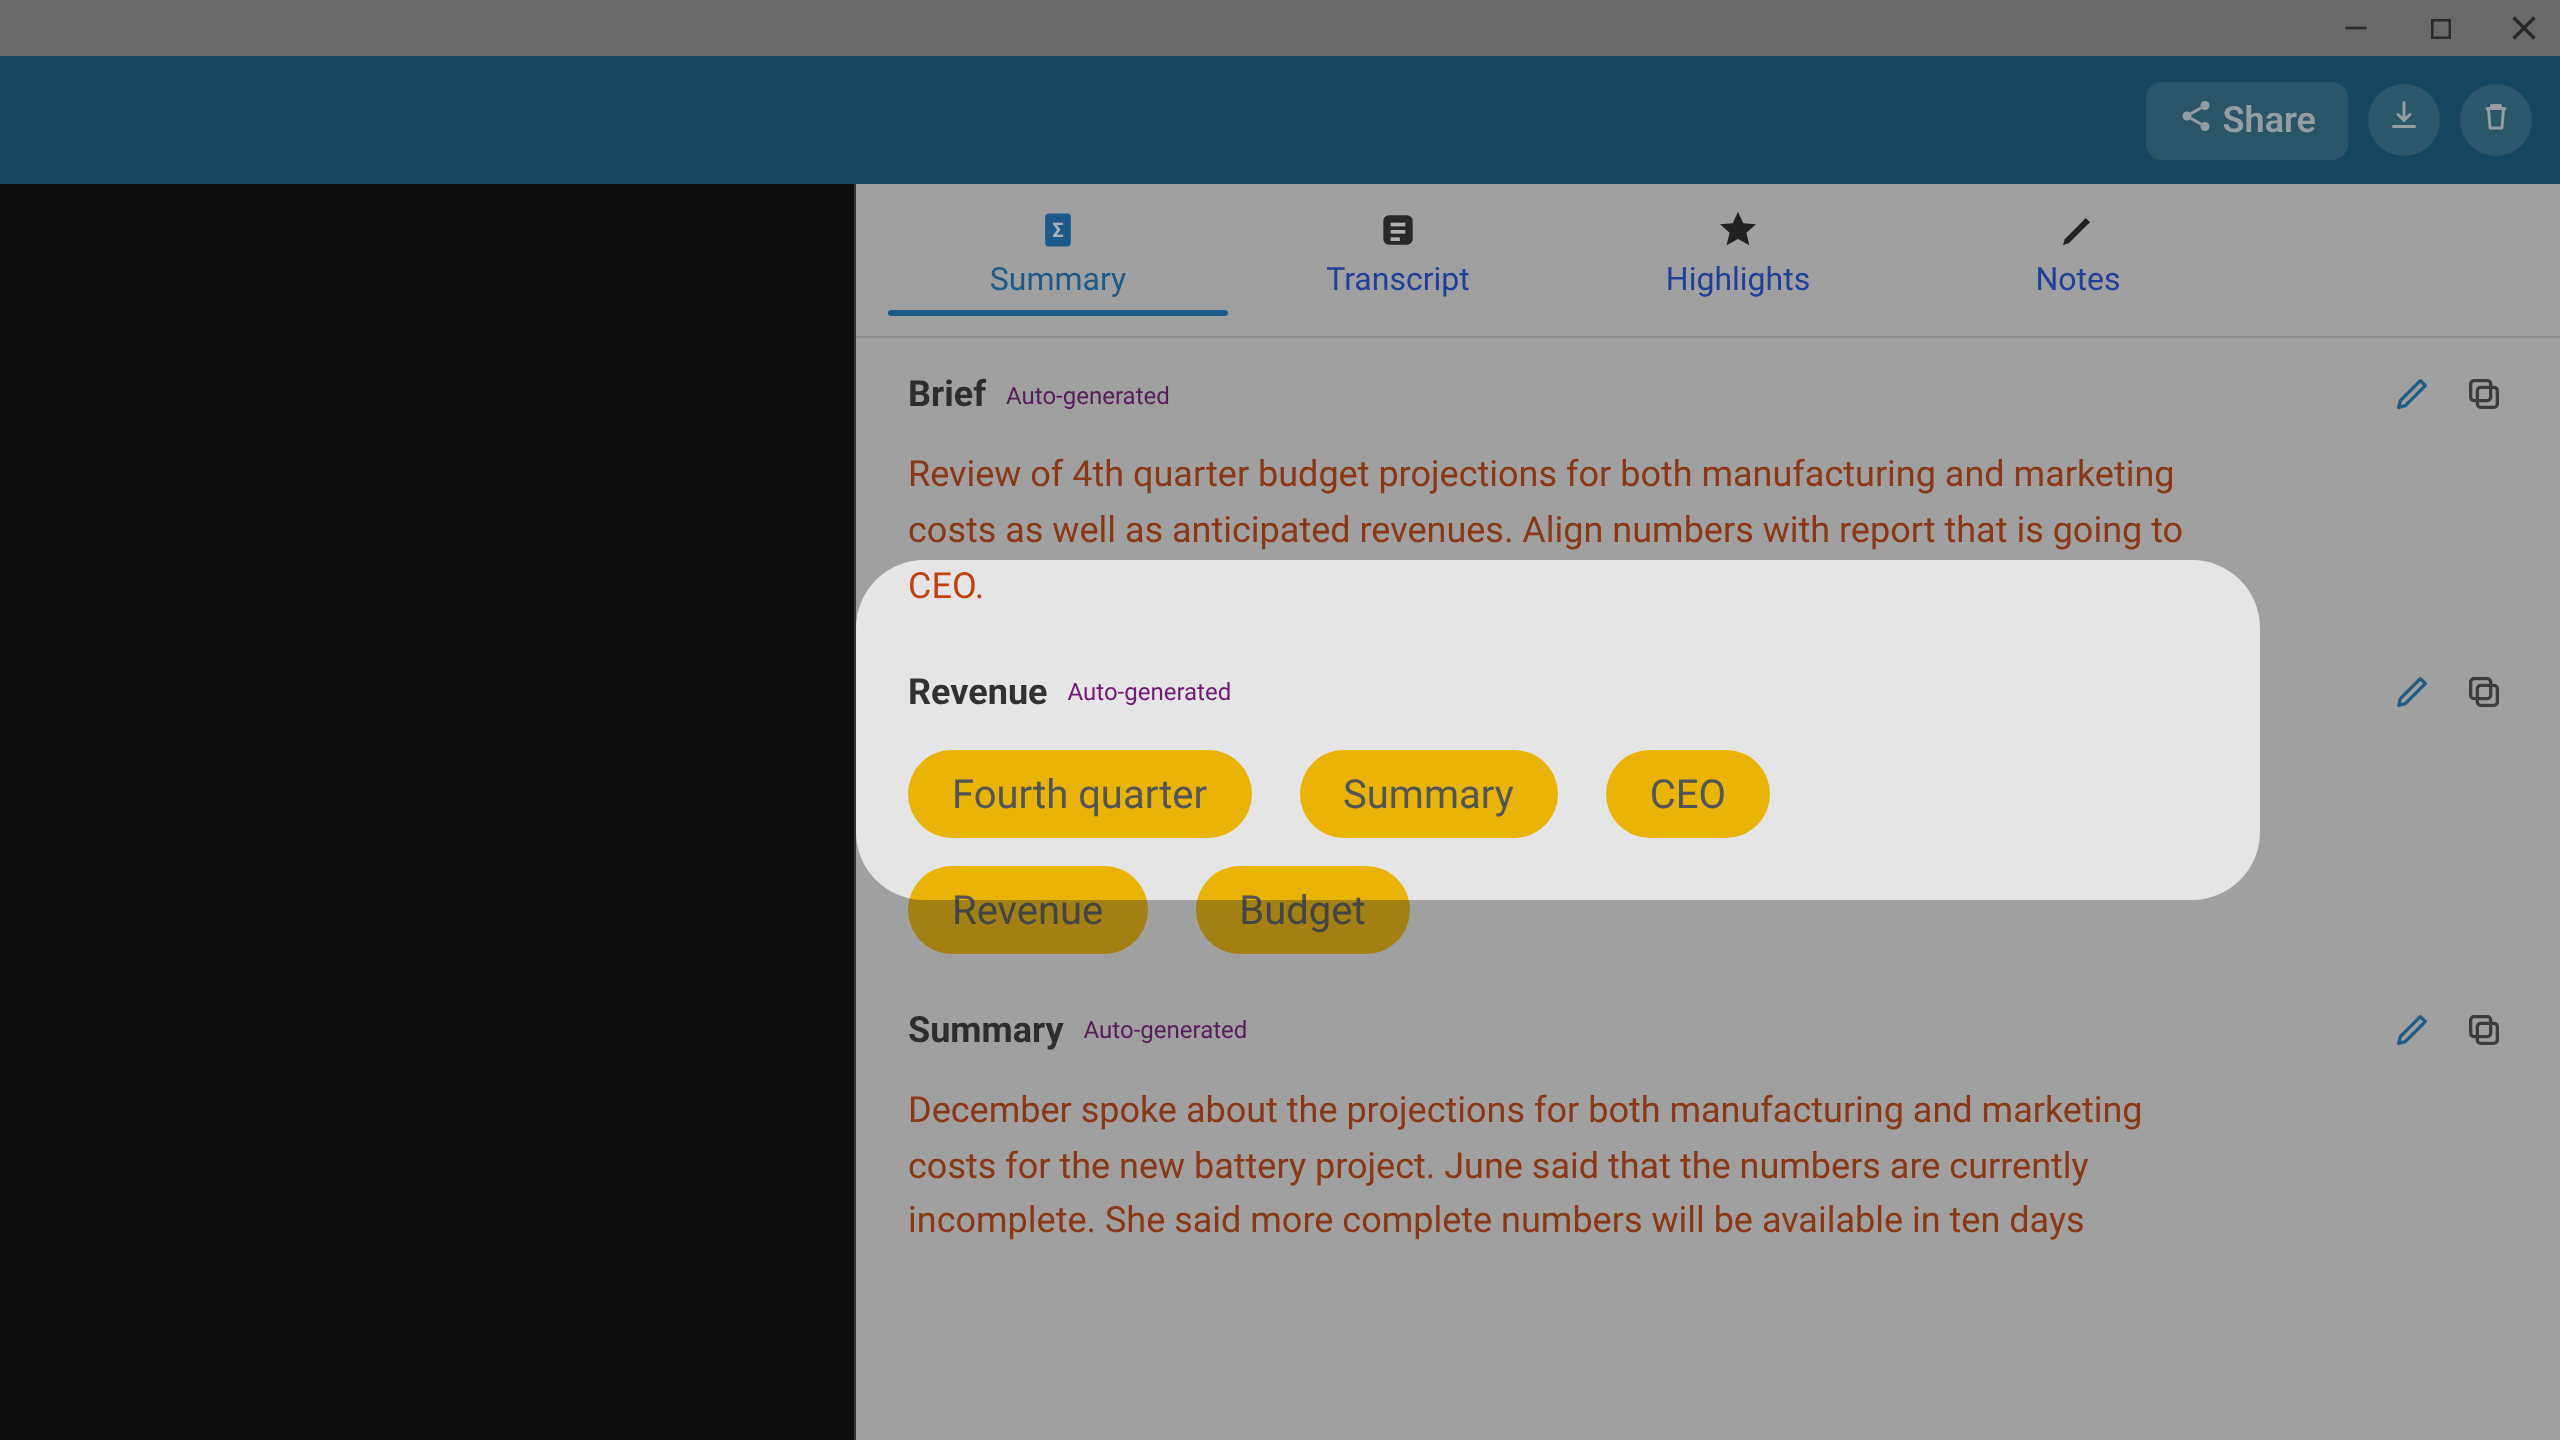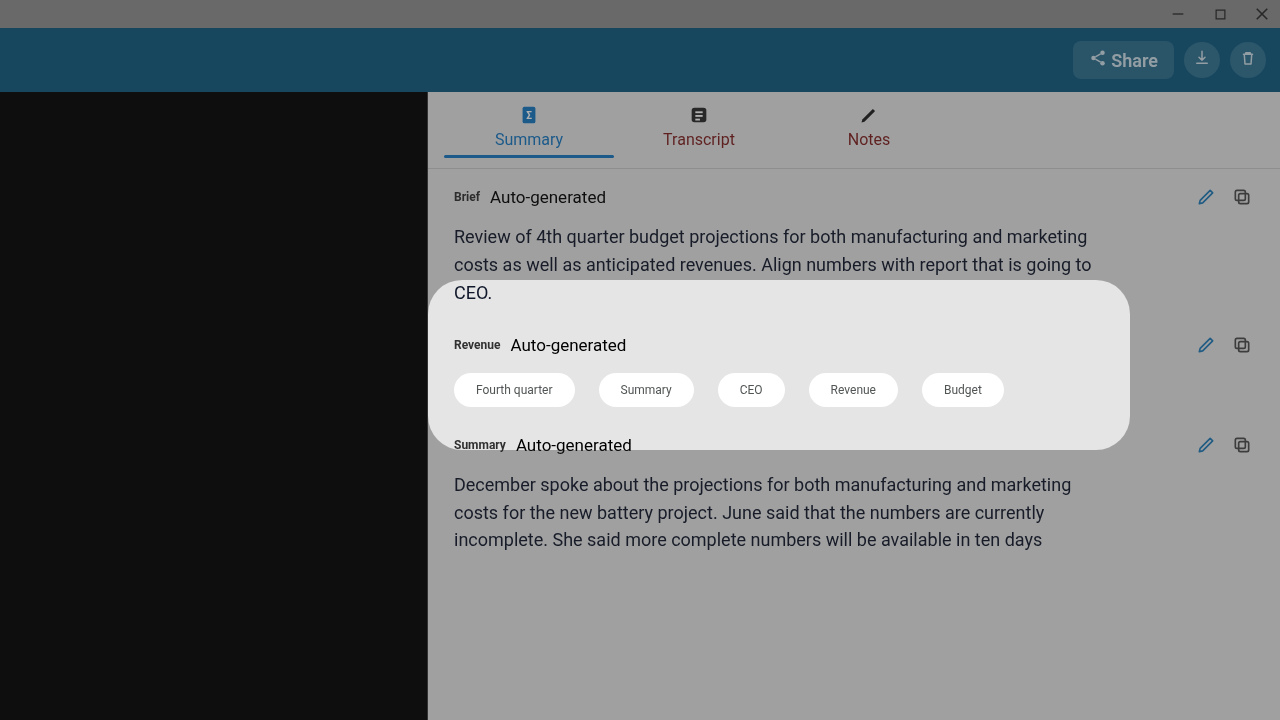--- a/index.html
+++ b/index.html
@@ -14,7 +14,7 @@
   .video-pane { width:428px; background:#000; border-right:1px solid #3a3a3a; }
   .content-pane { flex:1; background:#e5e5e5; position:relative; }
   .tabs { display:flex; border-bottom:1px solid #c8c8c8; padding:0 16px; }
-  .tab { flex:1; max-width:170px; text-align:center; padding:10px 0 10px; cursor:pointer; font-size:16px; color:#7f1d1d; }
+  .tab { flex:1; max-width:170px; text-align:center; padding:10px 0 10px; cursor:pointer; font-size:16px; color:#1d4ed8; }
   .tab-ico { height:26px; display:flex; align-items:center; justify-content:center; margin-bottom:2px; }
   .tab.active { color:#1677c2; }
   .tab.active .underline { height:3px; background:#1677c2; margin:6px auto 0; width:100%; border-radius:2px; }

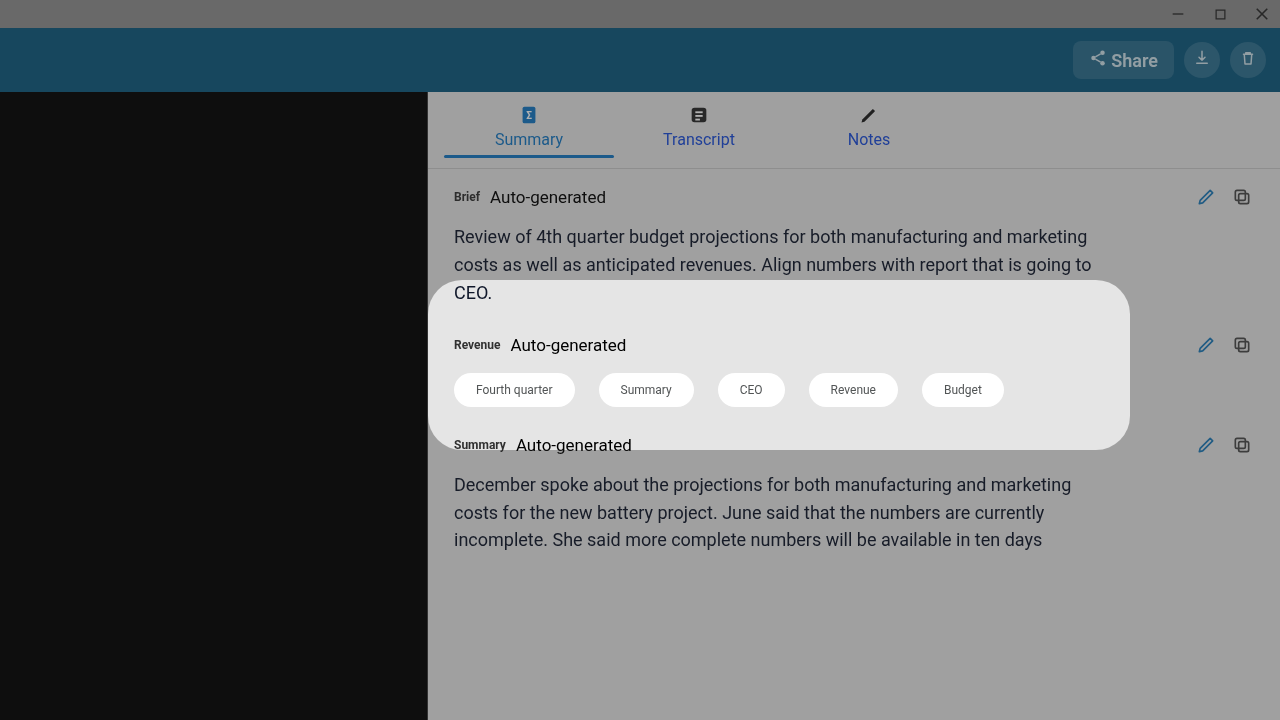--- a/index.html
+++ b/index.html
@@ -118,6 +118,15 @@
         </div>
         <div class="tab">
           <div class="tab-ico">
+            <svg viewBox="0 0 24 24" width="22" height="22">
+                <path d="M12 2l2.9 6.3 6.9.6-5.2 4.6 1.6 6.8L12 16.9 5.8 20.3l1.6-6.8L2.2 8.9l6.9-.6z" fill="#1e1e1e"></path>
+              </svg>
+          </div>
+          <div>Highlights</div>
+          <div class="underline"></div>
+        </div>
+        <div class="tab">
+          <div class="tab-ico">
             <svg viewBox="0 0 24 24" width="20" height="20">
                 <path d="M3 21l3.5-1 12-12-2.5-2.5-12 12L3 21z" fill="#1e1e1e"></path>
                 <path d="M16 5.5l2.5 2.5" stroke="#1e1e1e" stroke-width="2"></path>

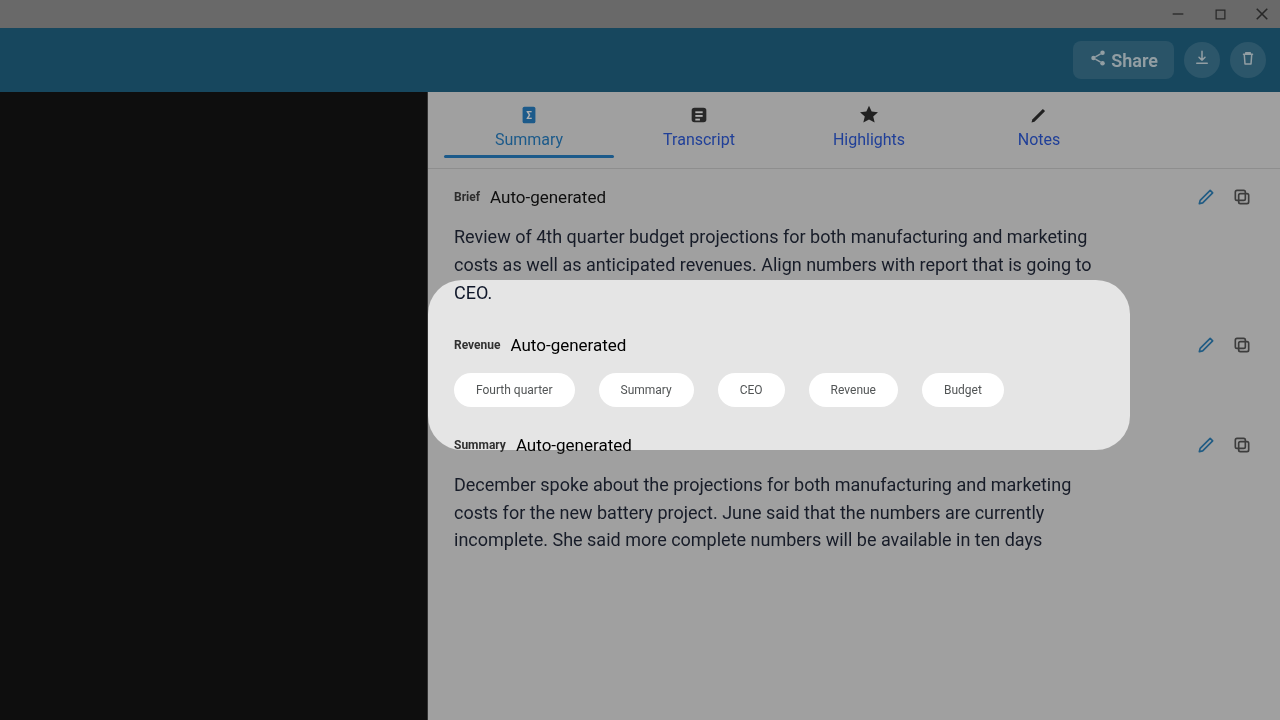--- a/index.html
+++ b/index.html
@@ -22,7 +22,7 @@
   .sections { padding:0 0 0 0; }
   .section { padding:18px 26px 10px 26px; position:relative; }
   .sec-head { display:flex; align-items:center; gap:10px; }
-  .sec-title { font-weight:700; font-size:12px; color:#313131; }
+  .sec-title { font-weight:700; font-size:18px; color:#313131; }
   .sec-sub { font-size:17px; color:#000000; }
   .sec-actions { position:absolute; right:26px; top:18px; display:flex; gap:14px; align-items:center; }
   .act { width:22px; height:22px; cursor:pointer; color:#1f7ab8; }

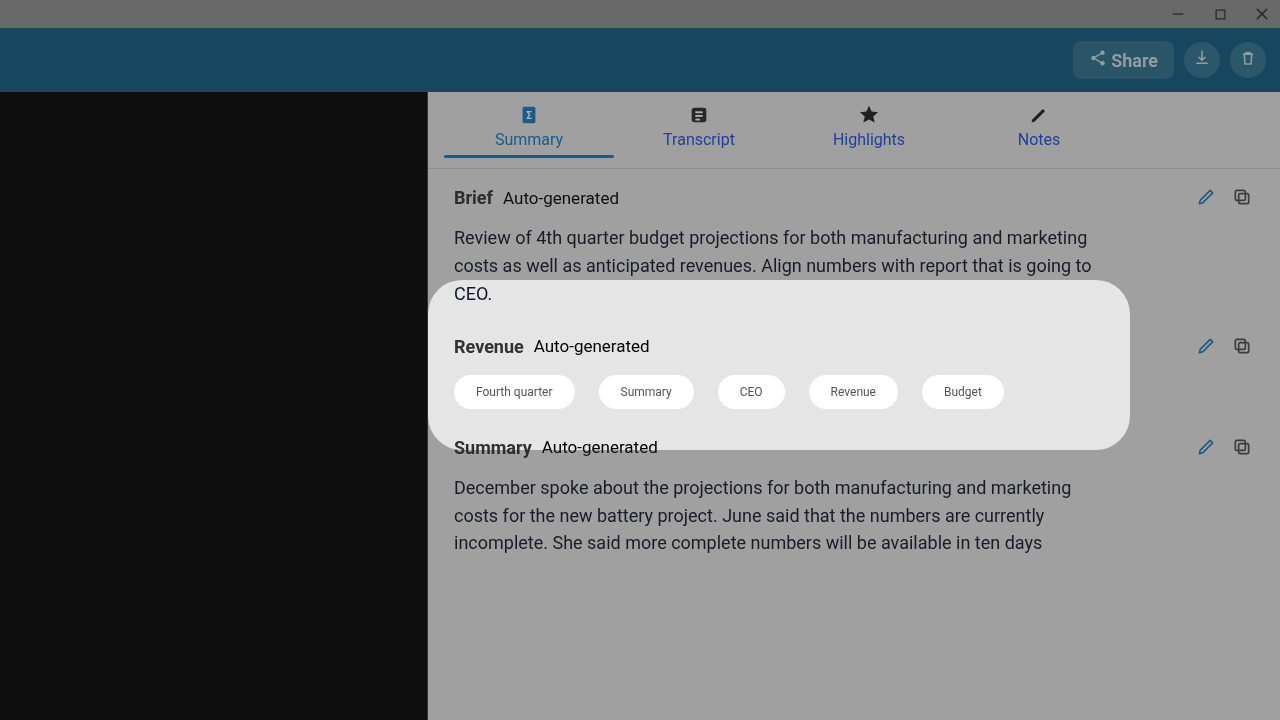--- a/index.html
+++ b/index.html
@@ -23,7 +23,7 @@
   .section { padding:18px 26px 10px 26px; position:relative; }
   .sec-head { display:flex; align-items:center; gap:10px; }
   .sec-title { font-weight:700; font-size:18px; color:#313131; }
-  .sec-sub { font-size:17px; color:#000000; }
+  .sec-sub { font-size:12px; color:#701a75; }
   .sec-actions { position:absolute; right:26px; top:18px; display:flex; gap:14px; align-items:center; }
   .act { width:22px; height:22px; cursor:pointer; color:#1f7ab8; }
   .act.gray { color:#4a4a4a; }

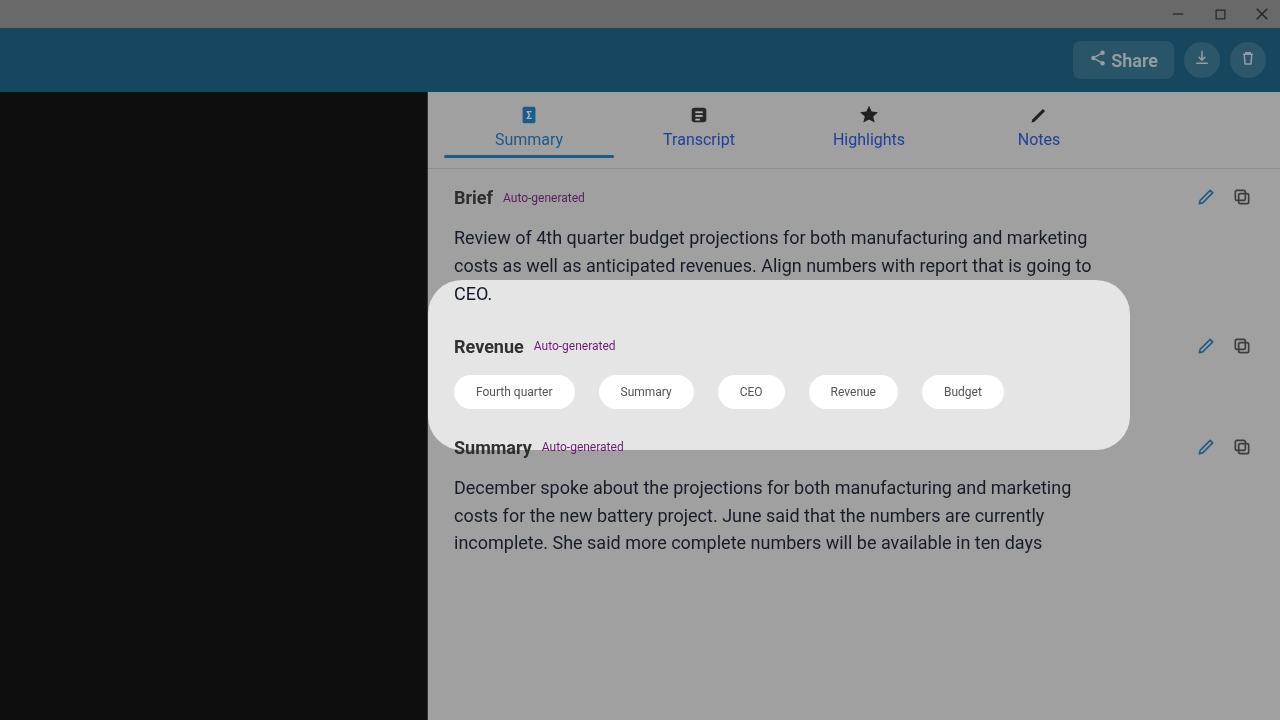--- a/index.html
+++ b/index.html
@@ -27,7 +27,7 @@
   .sec-actions { position:absolute; right:26px; top:18px; display:flex; gap:14px; align-items:center; }
   .act { width:22px; height:22px; cursor:pointer; color:#1f7ab8; }
   .act.gray { color:#4a4a4a; }
-  .brief-text, .summary-text { margin-top:16px; font-size:18px; line-height:1.55; color:#0f172a; max-width:640px; }
+  .brief-text, .summary-text { margin-top:16px; font-size:18px; line-height:1.55; color:#c2410c; max-width:640px; }
   .kw-chips { margin-top:18px; display:flex; flex-wrap:wrap; gap:14px 24px; max-width:560px; }
   .chip { background:#ffffff; color:#525556; padding:10px 22px; border-radius:22px; font-size:12px; cursor:pointer; }
   .summary-text p { margin-bottom:20px; }

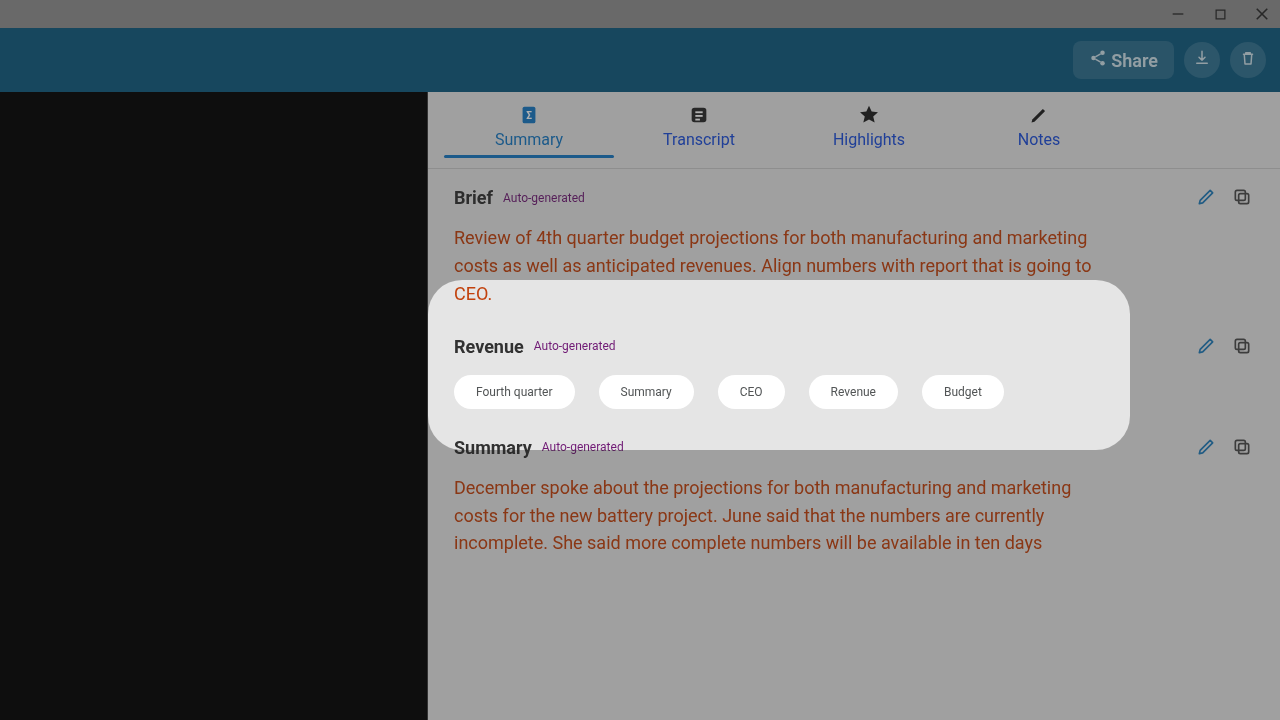--- a/index.html
+++ b/index.html
@@ -29,7 +29,7 @@
   .act.gray { color:#4a4a4a; }
   .brief-text, .summary-text { margin-top:16px; font-size:18px; line-height:1.55; color:#c2410c; max-width:640px; }
   .kw-chips { margin-top:18px; display:flex; flex-wrap:wrap; gap:14px 24px; max-width:560px; }
-  .chip { background:#ffffff; color:#525556; padding:10px 22px; border-radius:22px; font-size:12px; cursor:pointer; }
+  .chip { background:#eab308; color:#525556; padding:10px 22px; border-radius:22px; font-size:20px; cursor:pointer; }
   .summary-text p { margin-bottom:20px; }
   .spotlight { position:absolute; left:428px; right:150px; top:280px; height:170px; border-radius:34px; box-shadow:0 0 0 9999px rgba(40,40,40,.36); background:transparent; pointer-events:none; }
   .svg { width:1em; height:1em; }

